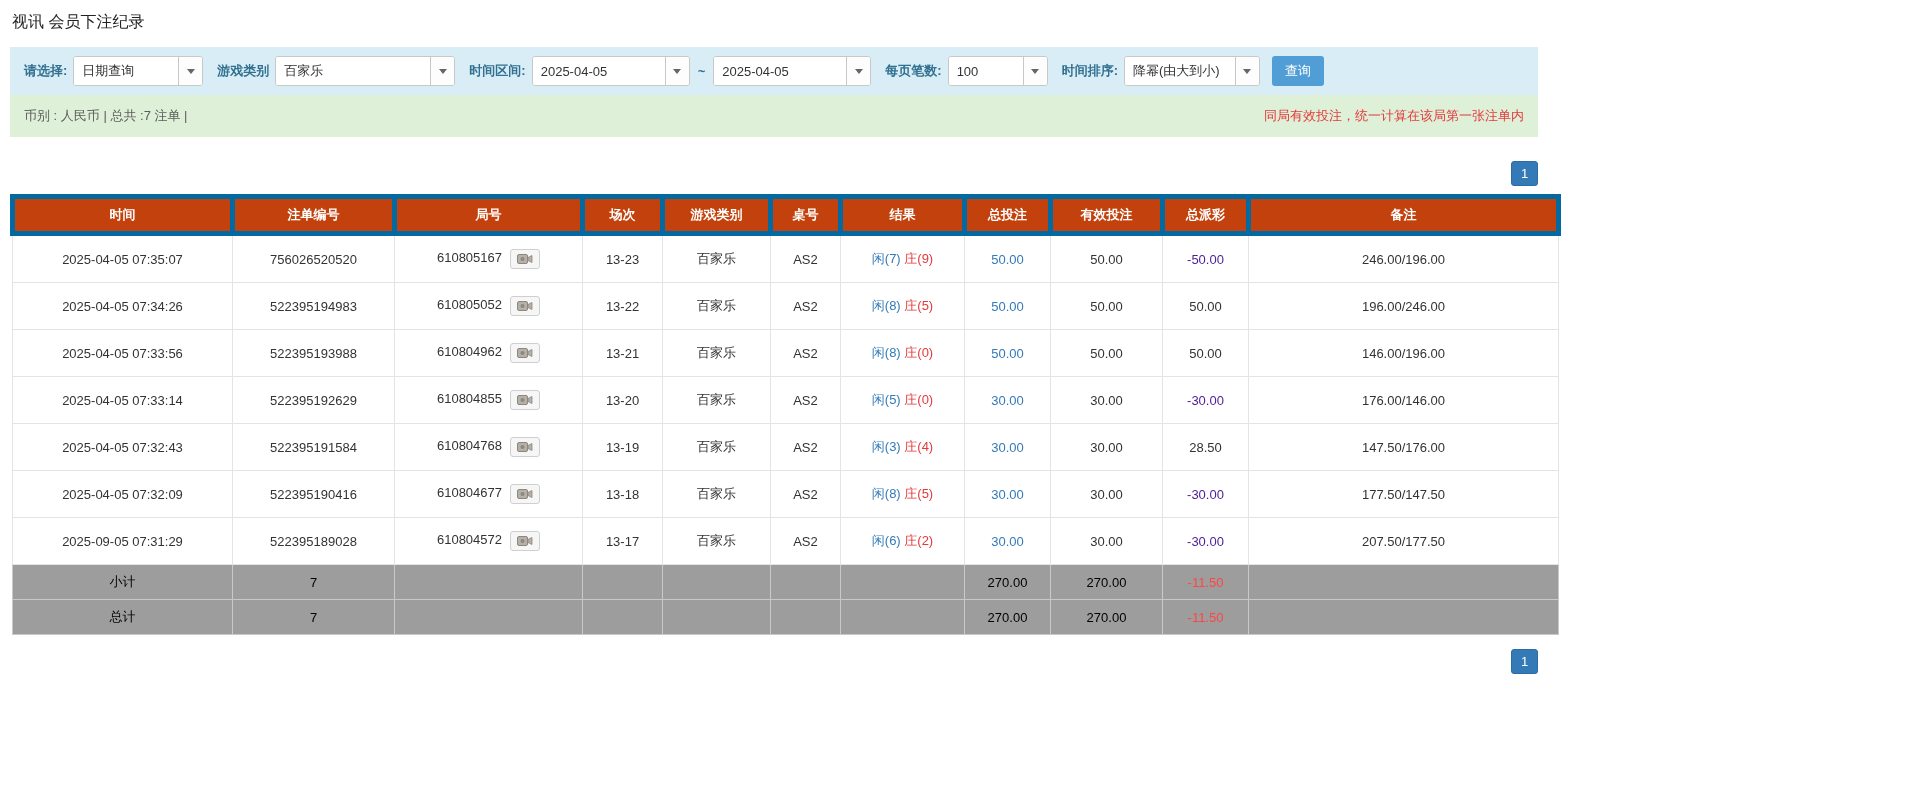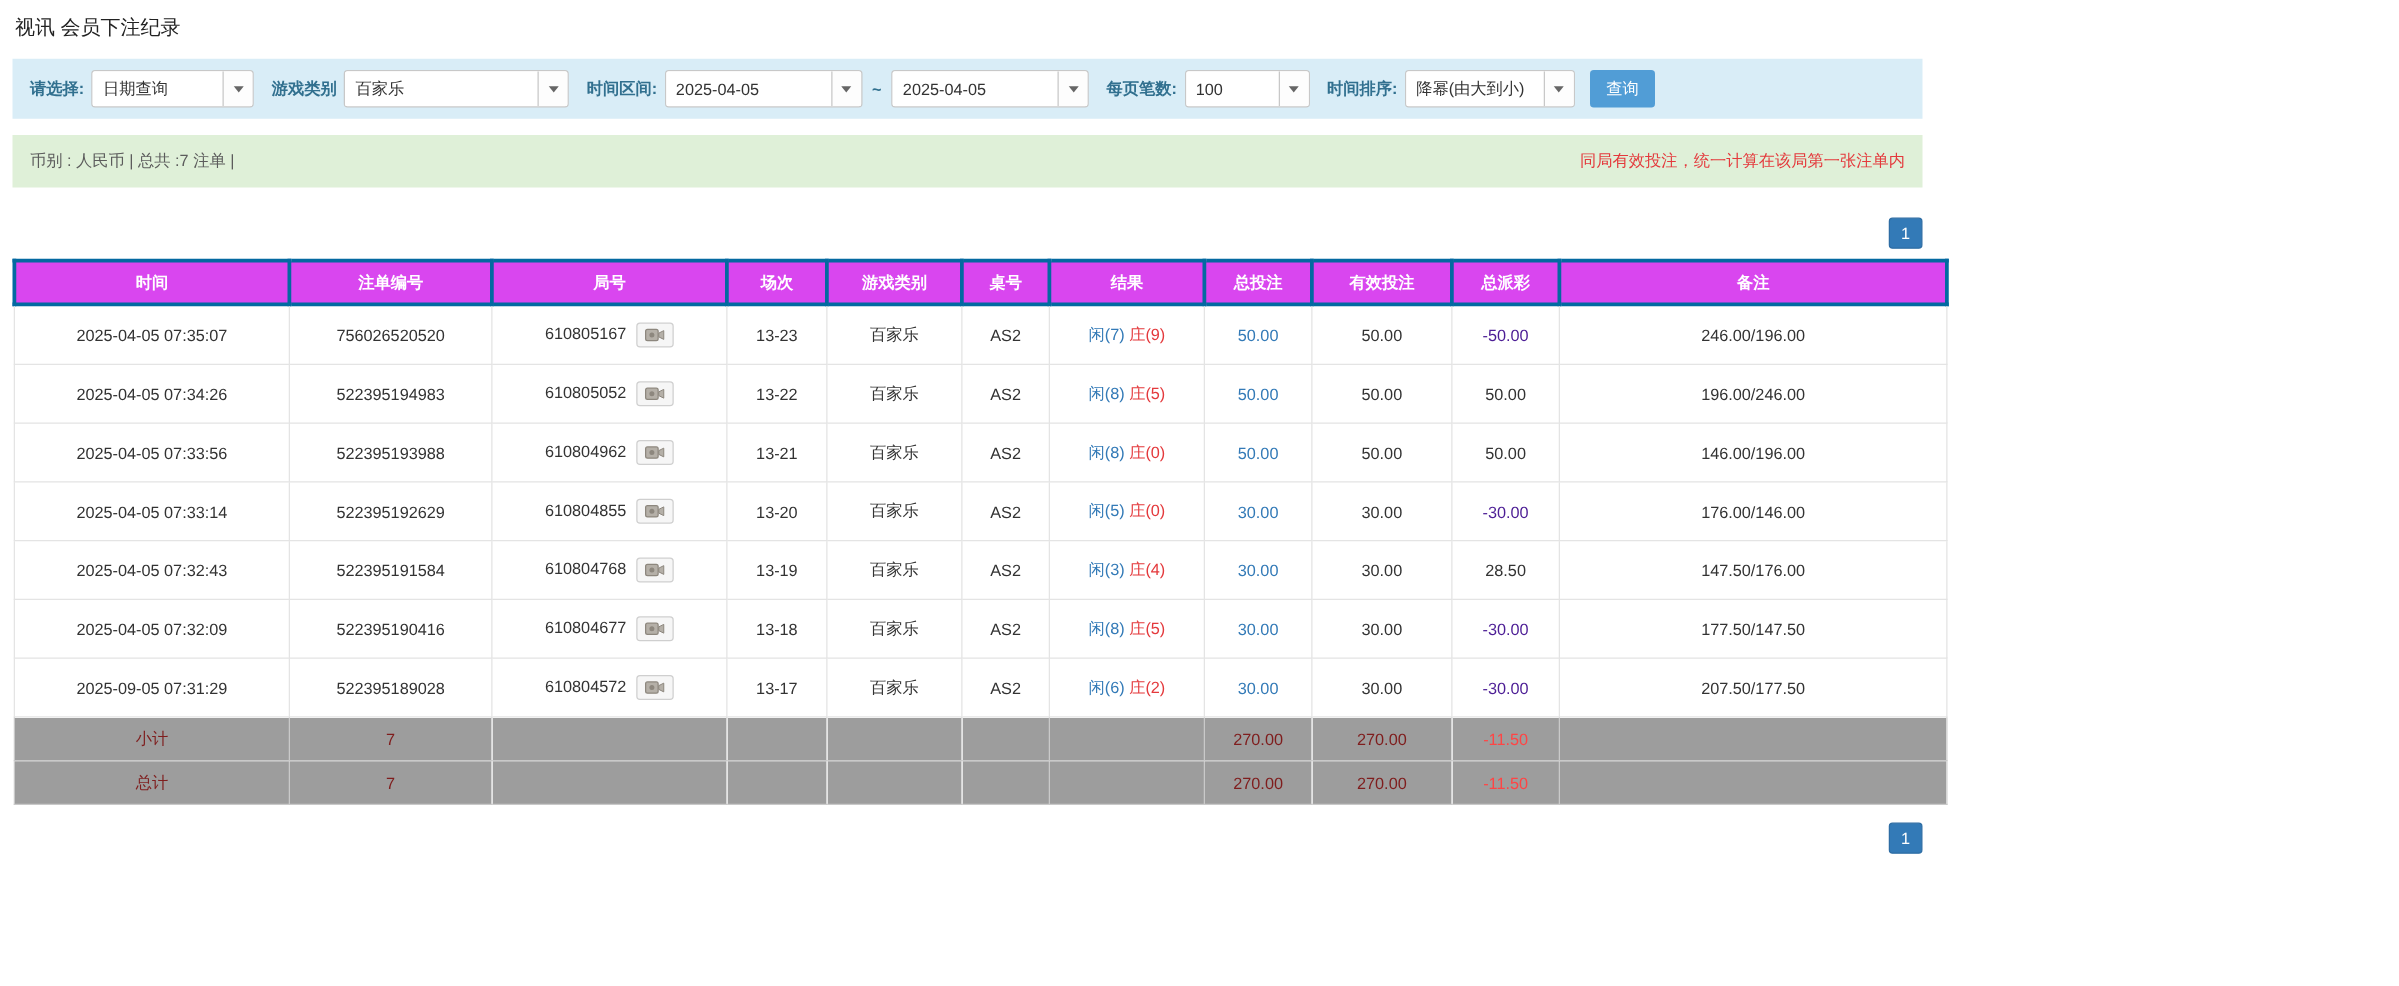--- a/index.html
+++ b/index.html
@@ -89,7 +89,7 @@
   
   .summary-bar {
     background: #dff0d8;
-    margin-top: 13px;
+    margin-top: 0;
     padding: 12px 14px;
     display: flex;
     justify-content: space-between;

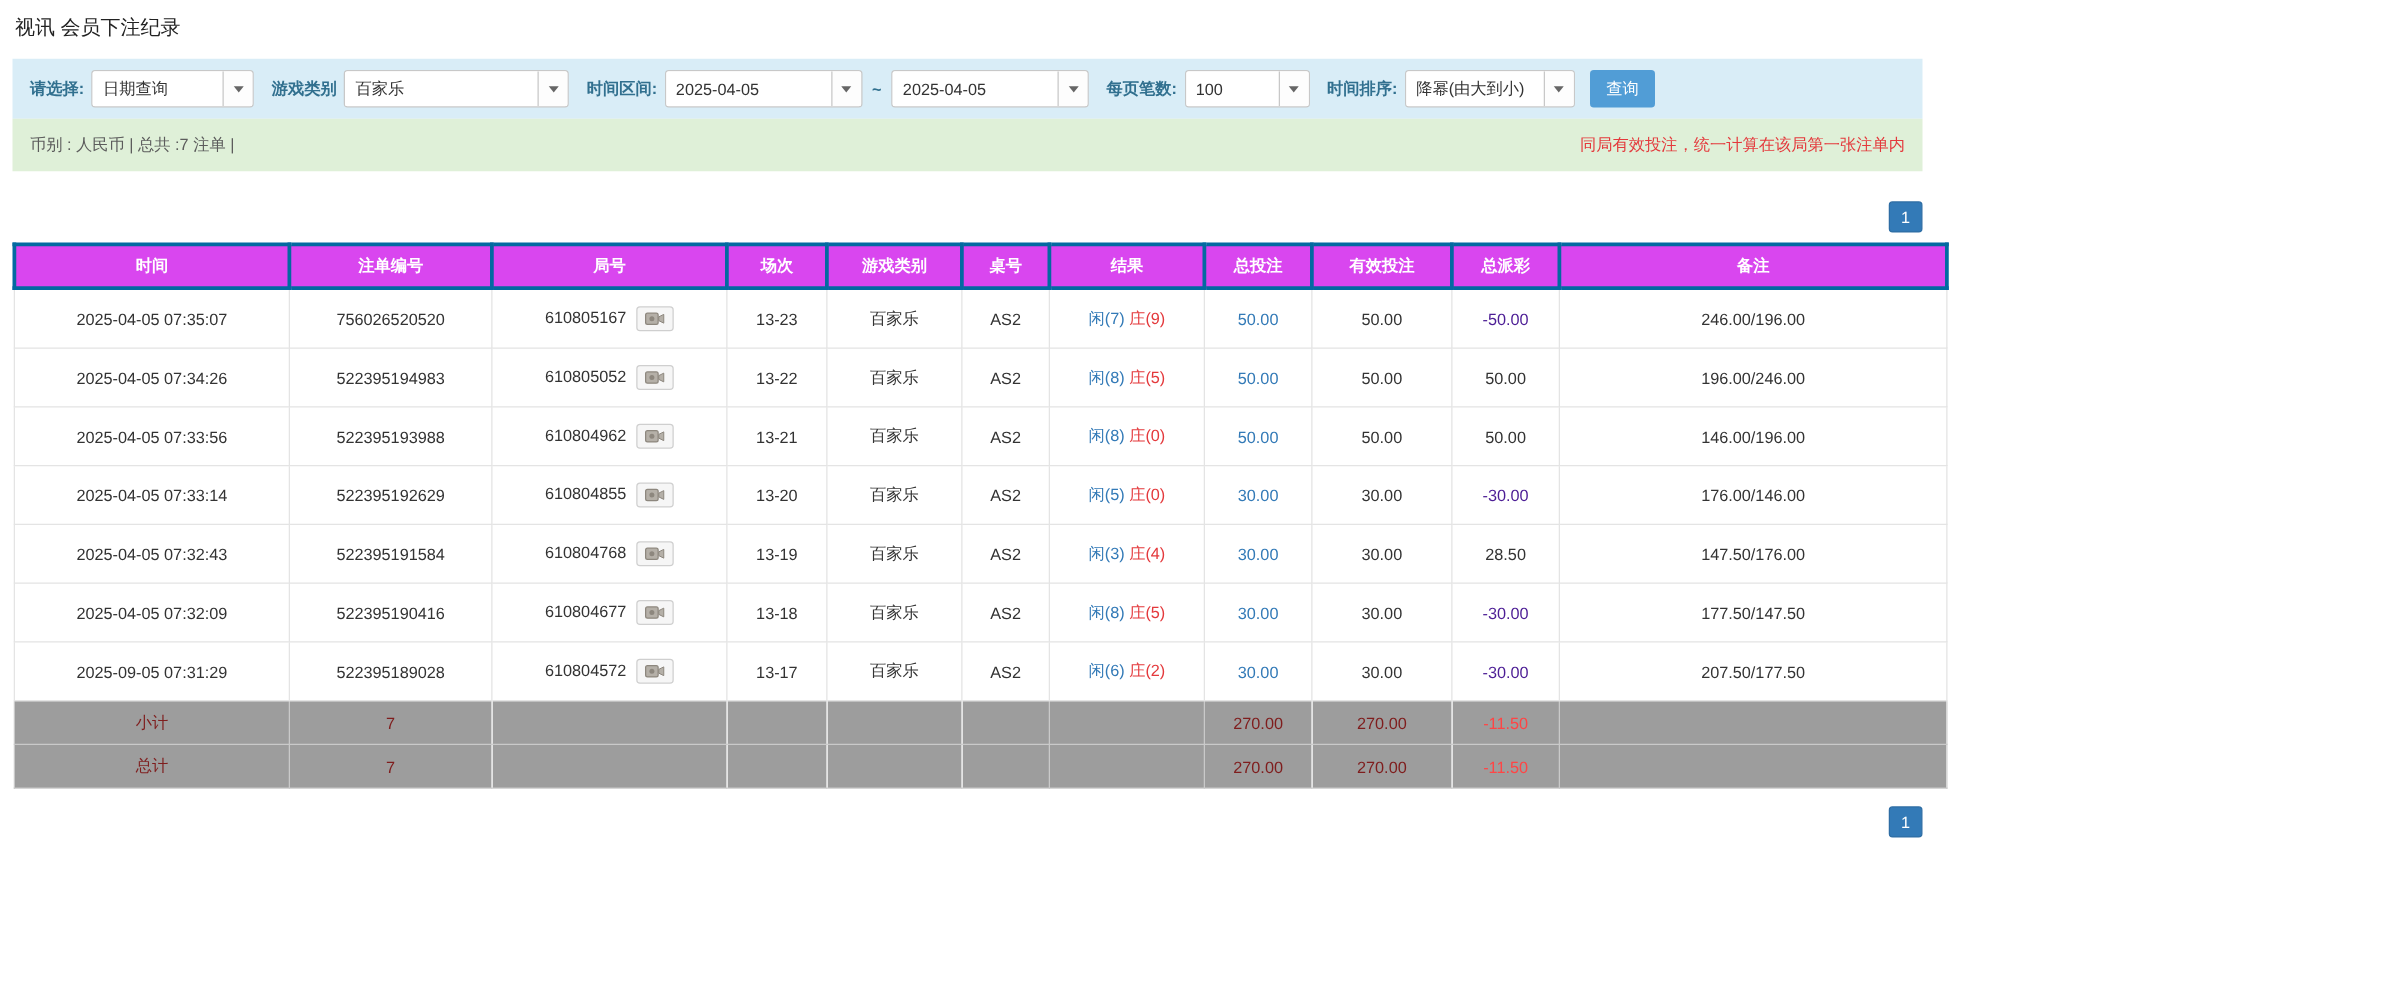--- a/index.html
+++ b/index.html
@@ -122,11 +122,11 @@
     font-size: 13px;
   }
   thead th {
-    background: #d946ef;
+    background: #c2410c;
     color: #fff;
     font-weight: bold;
     padding: 7px 4px;
-    border: 3px solid #0369a1;
+    border: 5px solid #0369a1;
   }
   tbody td {
     border: 1px solid #e4e4e4;

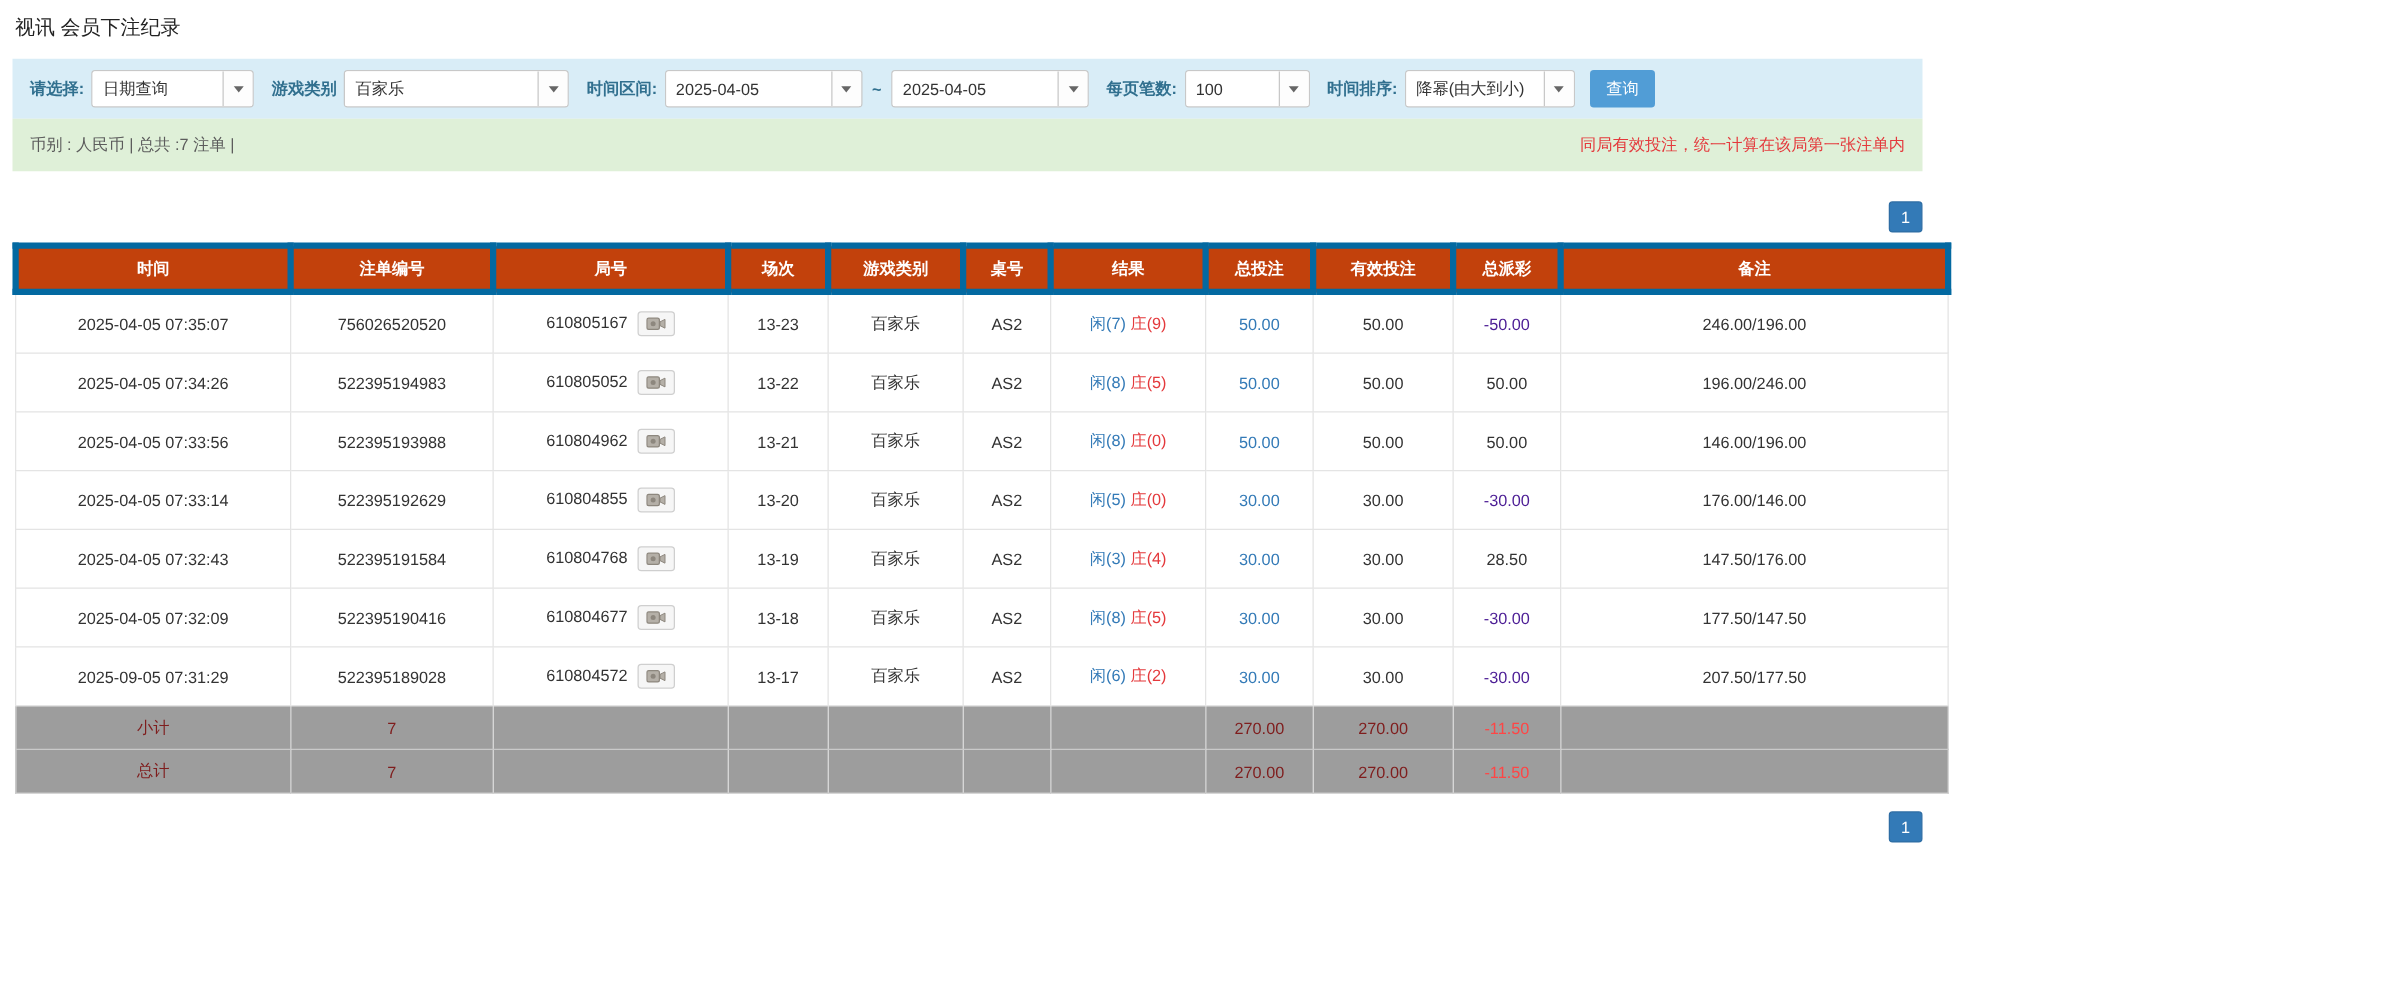--- a/index.html
+++ b/index.html
@@ -137,7 +137,7 @@
   }
   tr.total-row td {
     background: #9d9d9d;
-    color: #7f1d1d;
+    color: #000000;
     padding: 8px 4px;
     border-color: #c9c9c9;
   }

